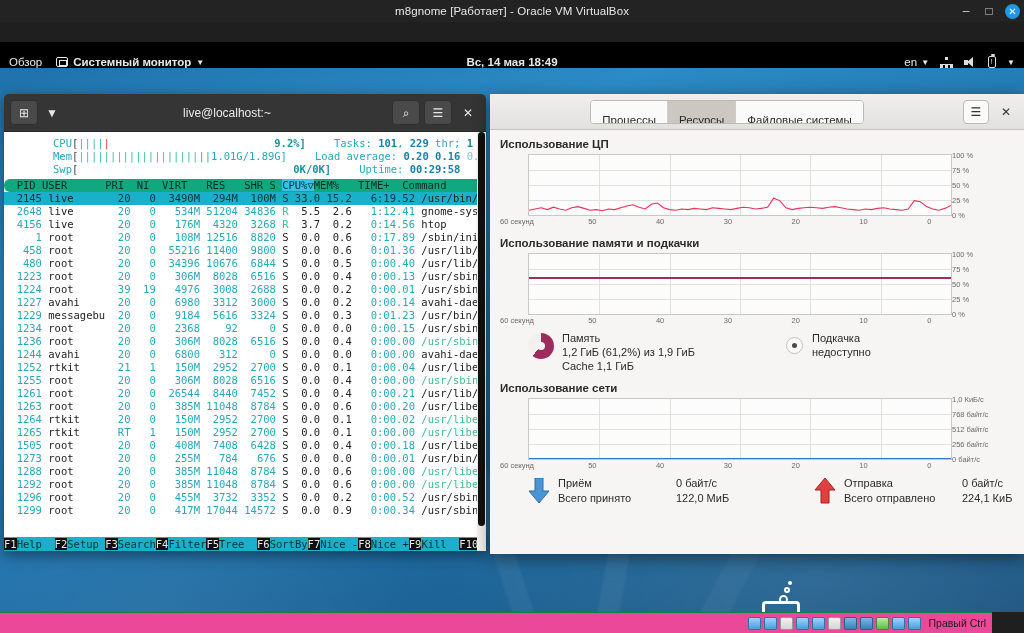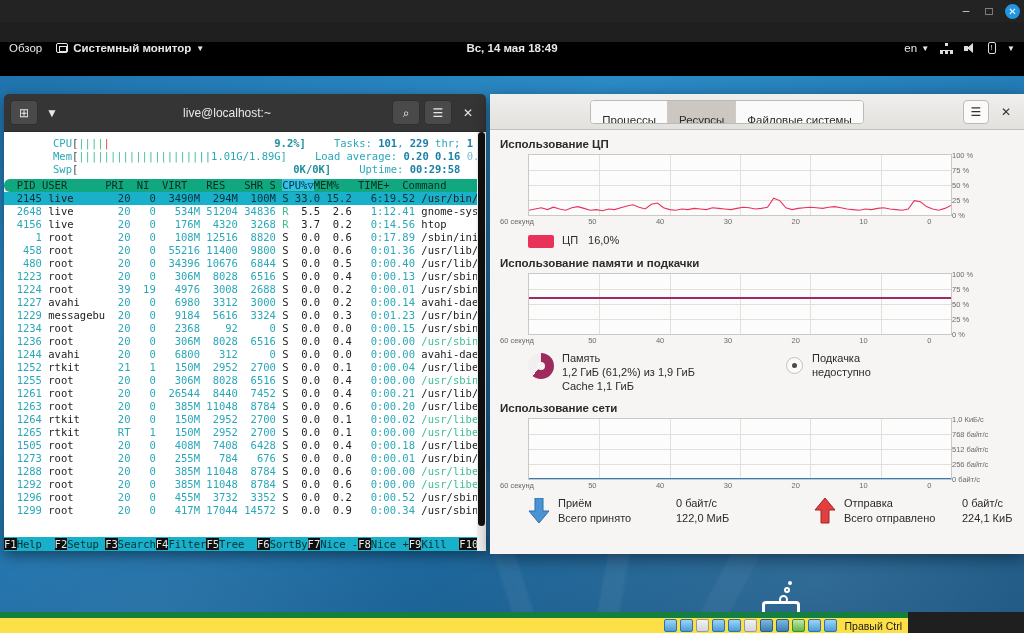--- a/index.html
+++ b/index.html
@@ -292,6 +292,7 @@
 <div id="root">
 
   <div class="vbox-titlebar">
+    <span class="vbox-title">m8gnome [Работает] - Oracle VM VirtualBox</span>
     <div class="vbox-winbtns">
       <span class="wb">–</span>
       <span class="wb">□</span>

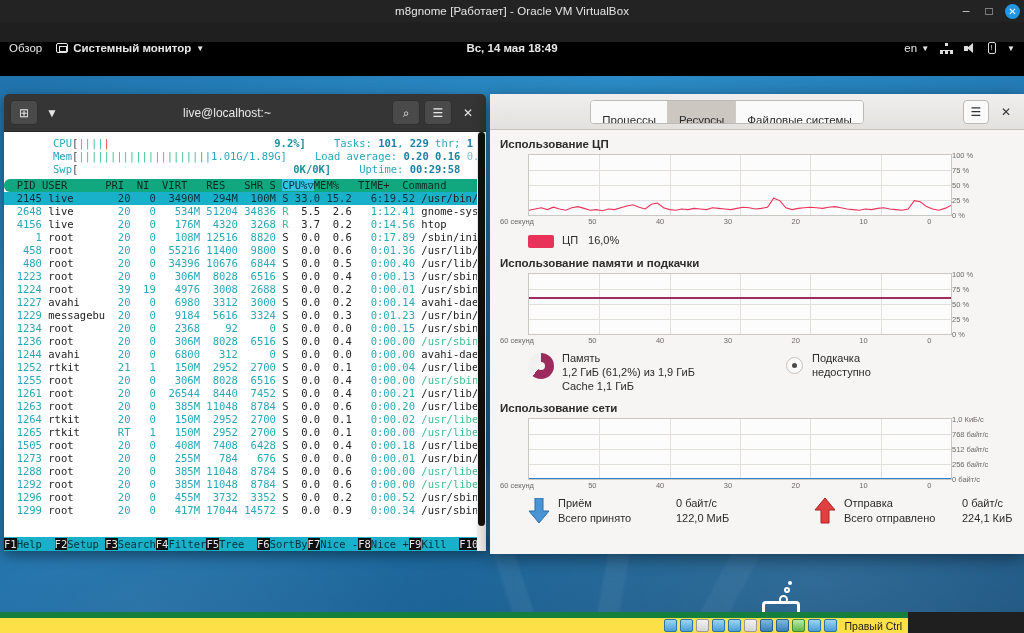--- a/index.html
+++ b/index.html
@@ -61,9 +61,9 @@
 
   
   .gnome-panel {
-    position: absolute; left: 0; top: 0; width: 1024px; height: 34px;
+    position: absolute; left: 0; top: 0; width: 1024px; height: 26px;
     background: #000; color: #e8e8e8; font-size: 11.5px;
-    display: flex; align-items: flex-start;
+    display: flex; align-items: flex-end;
   }
   .gp-left { display: flex; align-items: center; gap: 14px; padding-left: 9px; }
   .gp-overview { font-weight: 400; }

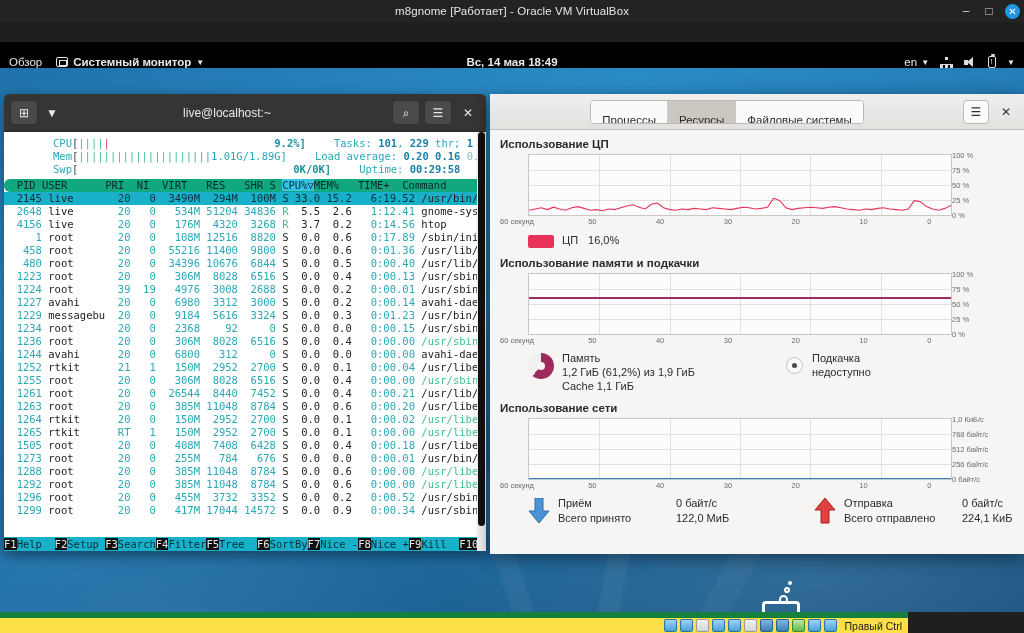--- a/index.html
+++ b/index.html
@@ -421,11 +421,6 @@
             <div style="left:94.5%">0</div>
           </div>
         </div>
-        <div class="legend-row">
-          <div class="swatch" style="background:#e8325a"></div>
-          <span>ЦП</span>
-          <span style="margin-left:10px">16,0%</span>
-        </div>
 
         <div class="sm-sect-title" style="margin-top:9px">Использование памяти и подкачки</div>
         <div class="graph-wrap">

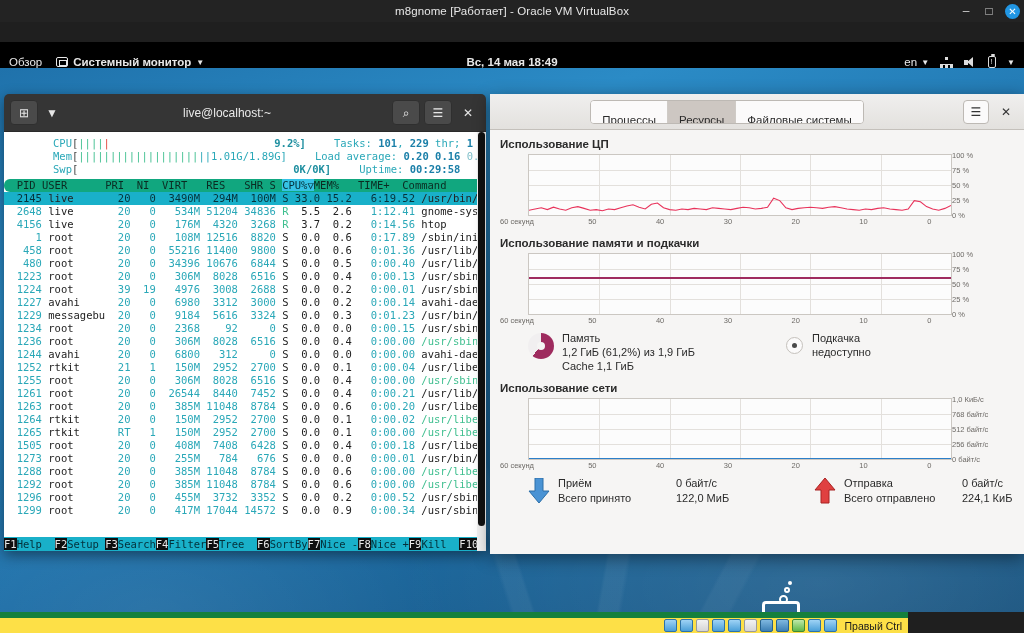--- a/index.html
+++ b/index.html
@@ -271,8 +271,8 @@
 
   
   .vbox-status {
-    position: absolute; left: 0; bottom: 0; width: 908px; height: 21px;
-    background: #fde047; border-top: 6px solid #15803d;
+    position: absolute; left: 0; bottom: 0; width: 992px; height: 21px;
+    background: #ec4899; border-top: 1px solid #15803d;
     display: flex; align-items: center; justify-content: flex-end;
     padding-right: 6px; gap: 3px; font-size: 10.5px; color: #1b1b1b;
   }

